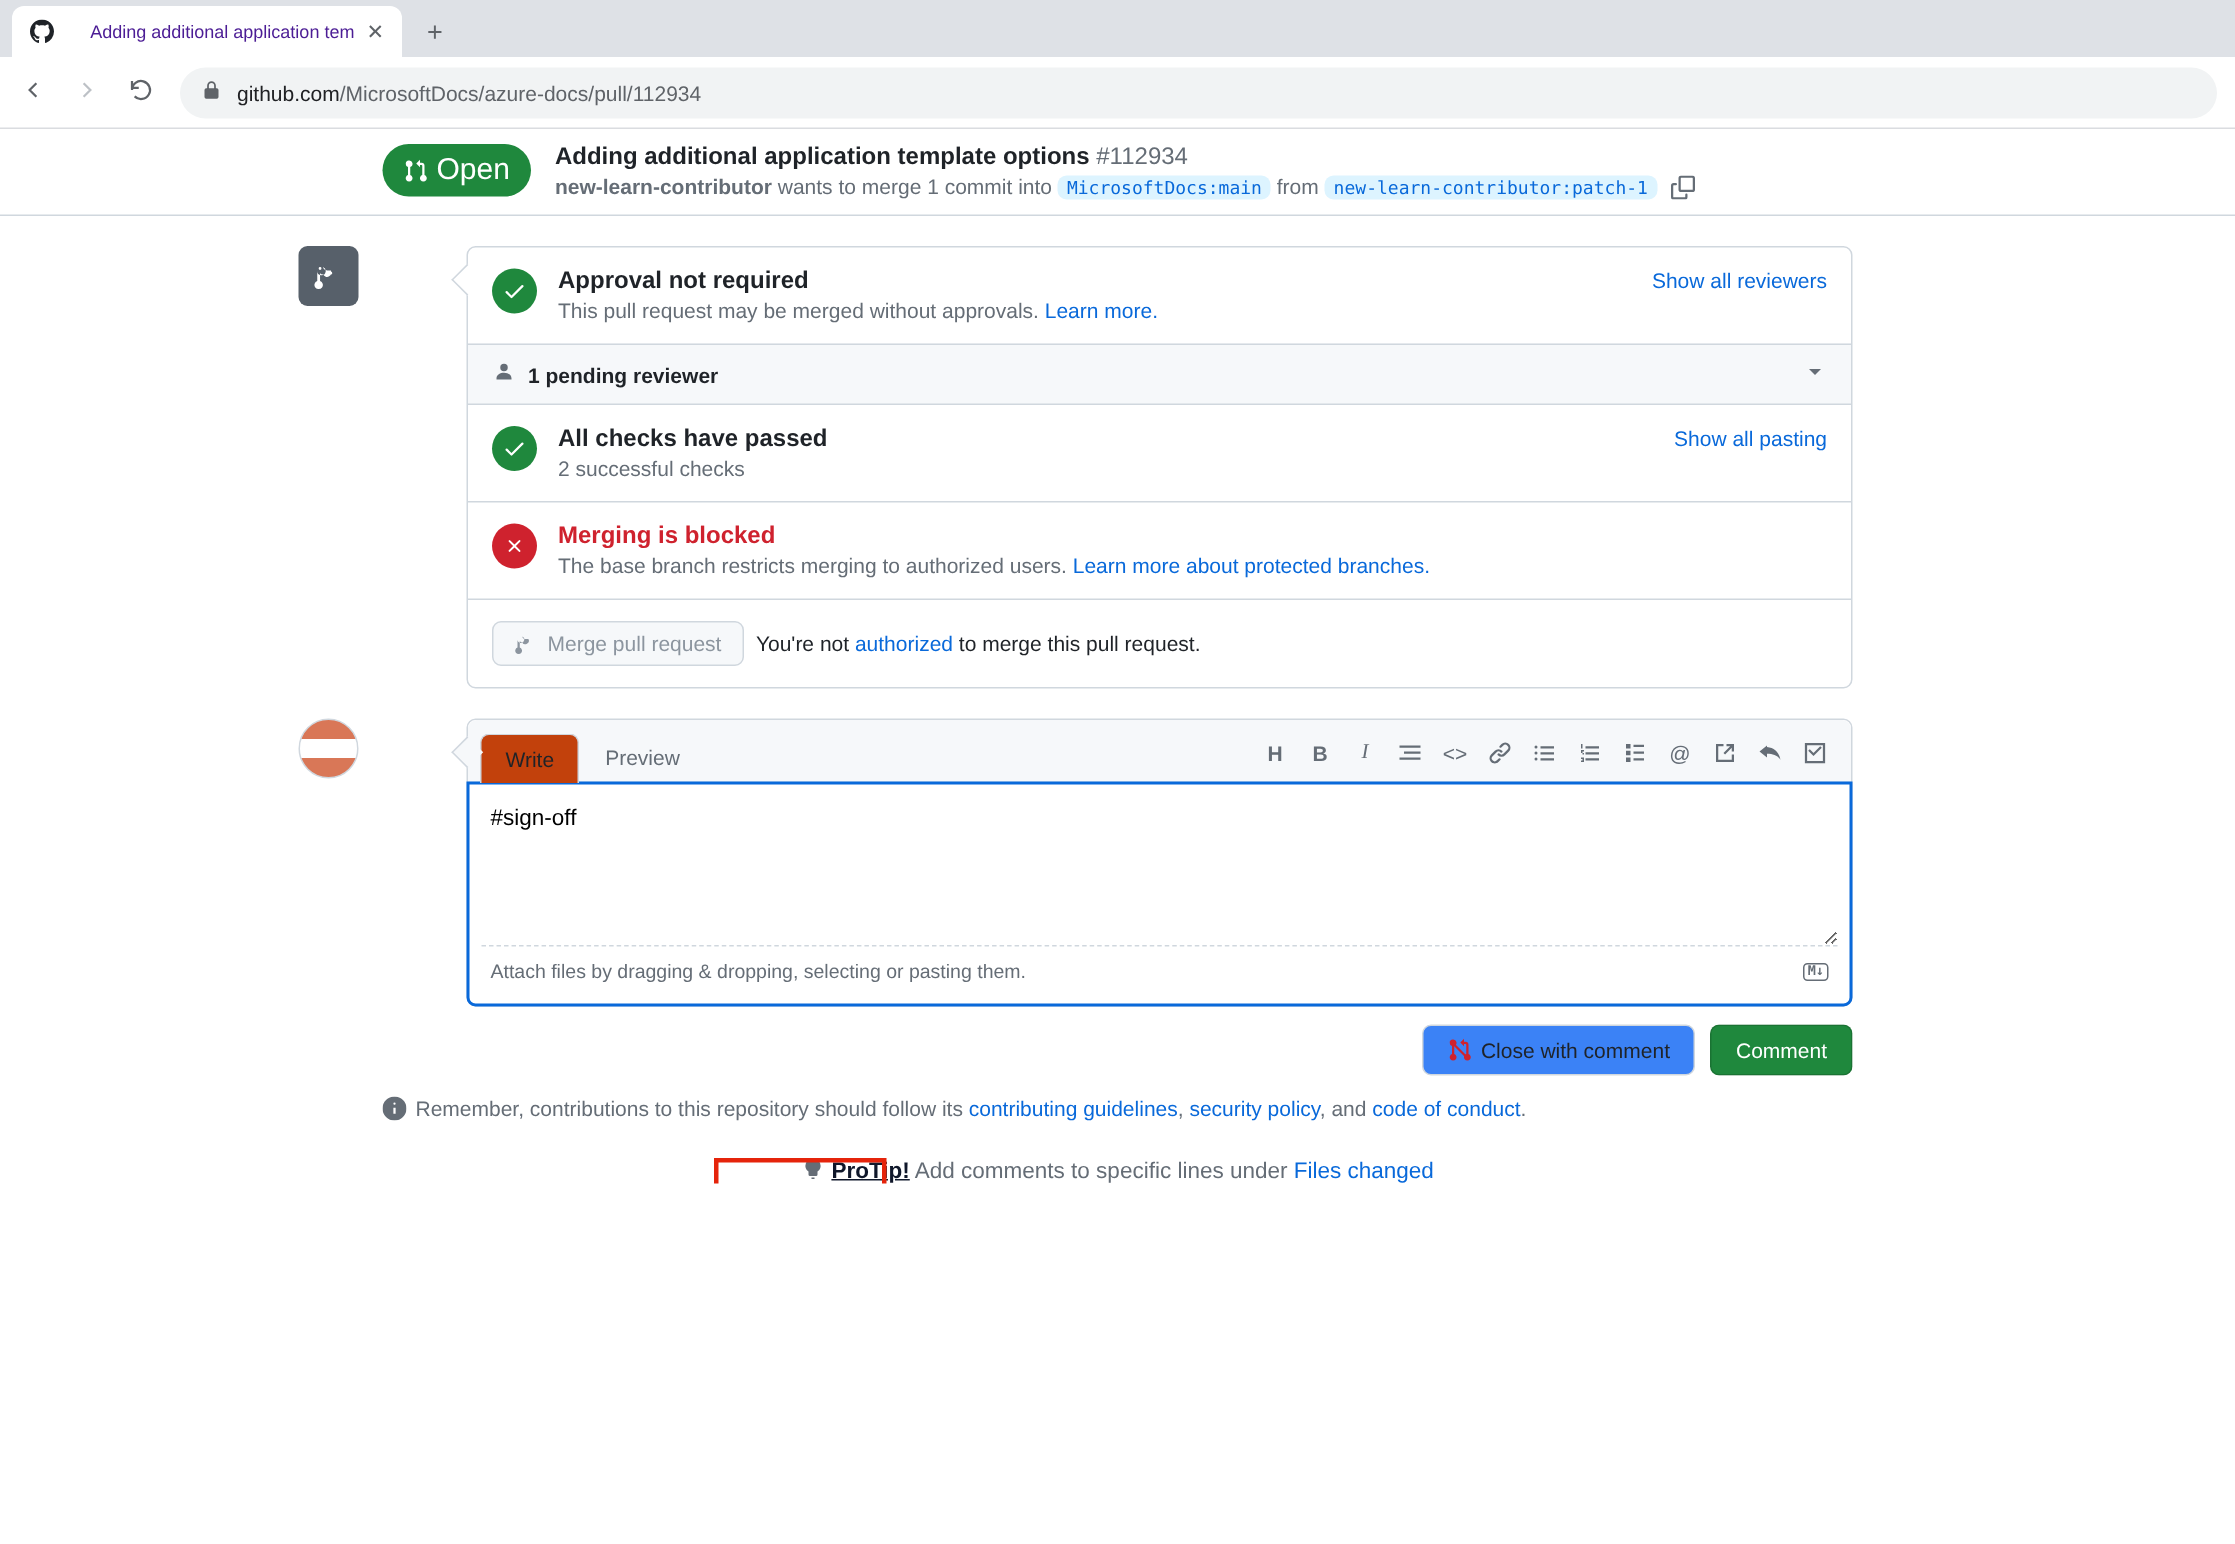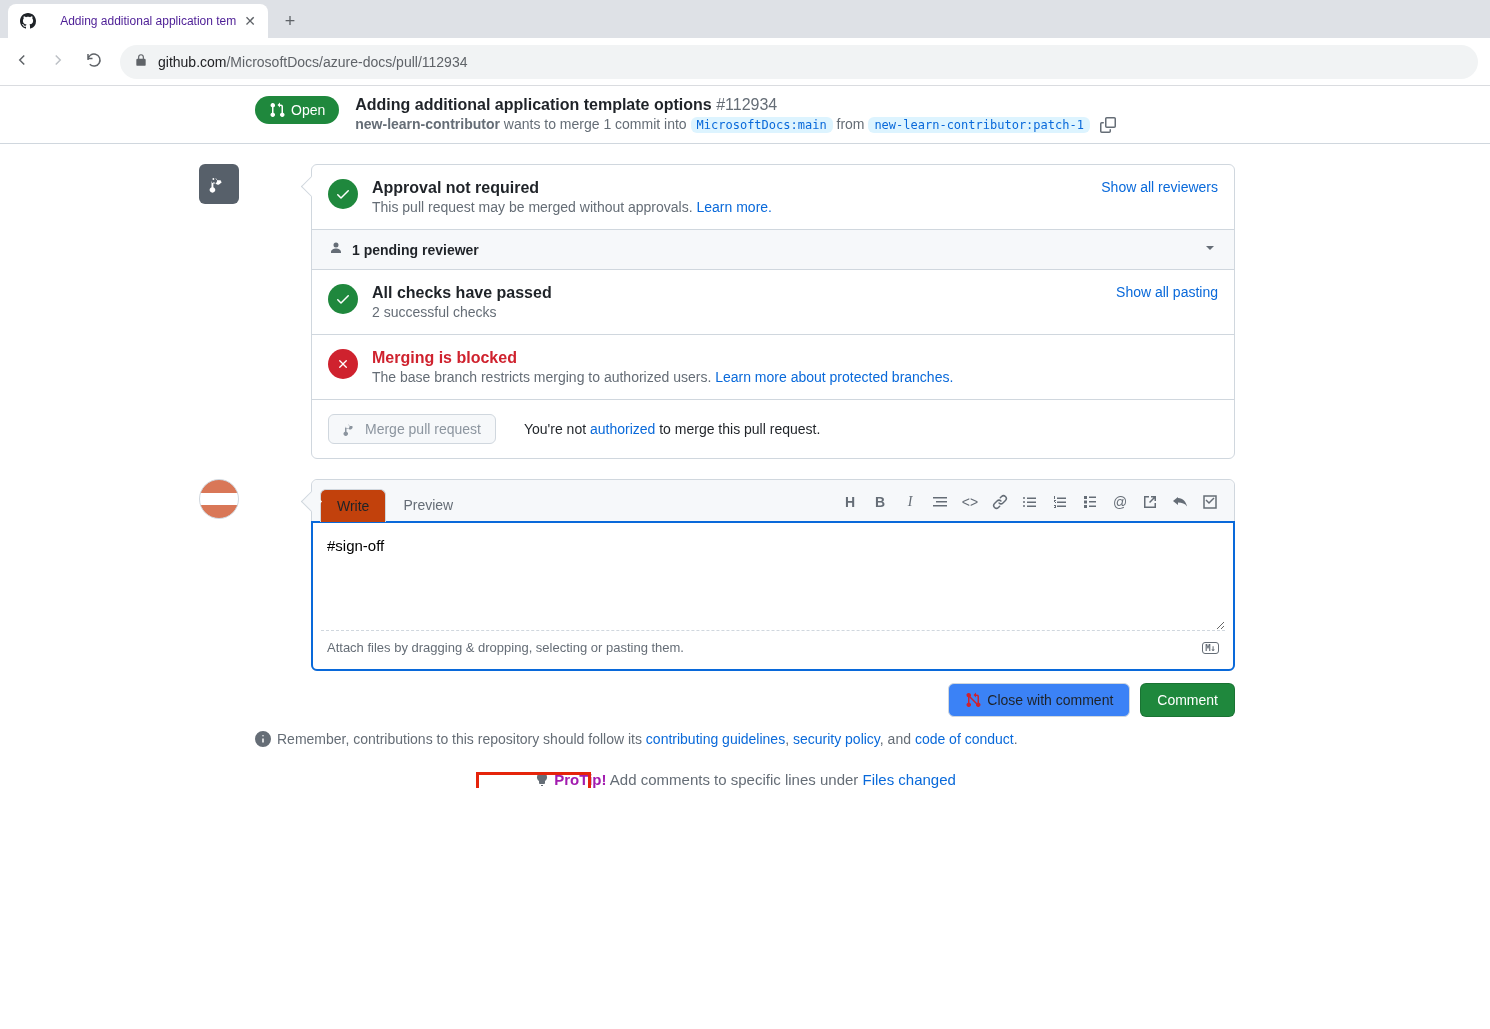--- a/index.html
+++ b/index.html
@@ -22,7 +22,7 @@
 .page { max-width: 1490px; }
 .sticky-header { border-bottom: 1px solid #d0d7de; background: #fff; padding: 10px 0; }
 .sticky-inner { width: 980px; margin: 0 auto; display: flex; align-items: flex-start; gap: 16px; padding-left: 0;}
-.state-badge { background: #1f883d; color: #fff; border-radius: 20px; padding: 6px 14px; display: inline-flex; align-items: center; gap: 6px; font-weight: 500; font-size: 14px;}
+.state-badge { background: #1f883d; color: #fff; border-radius: 20px; padding: 6px 14px; display: inline-flex; align-items: center; gap: 6px; font-weight: 500; font-size: 20px;}
 .pr-title-line { font-size: 16px; }
 .pr-title-line .num { color: #656d76; font-weight: 300;}
 .merge-line { color: #656d76; font-size: 14px; margin-top: 2px;}

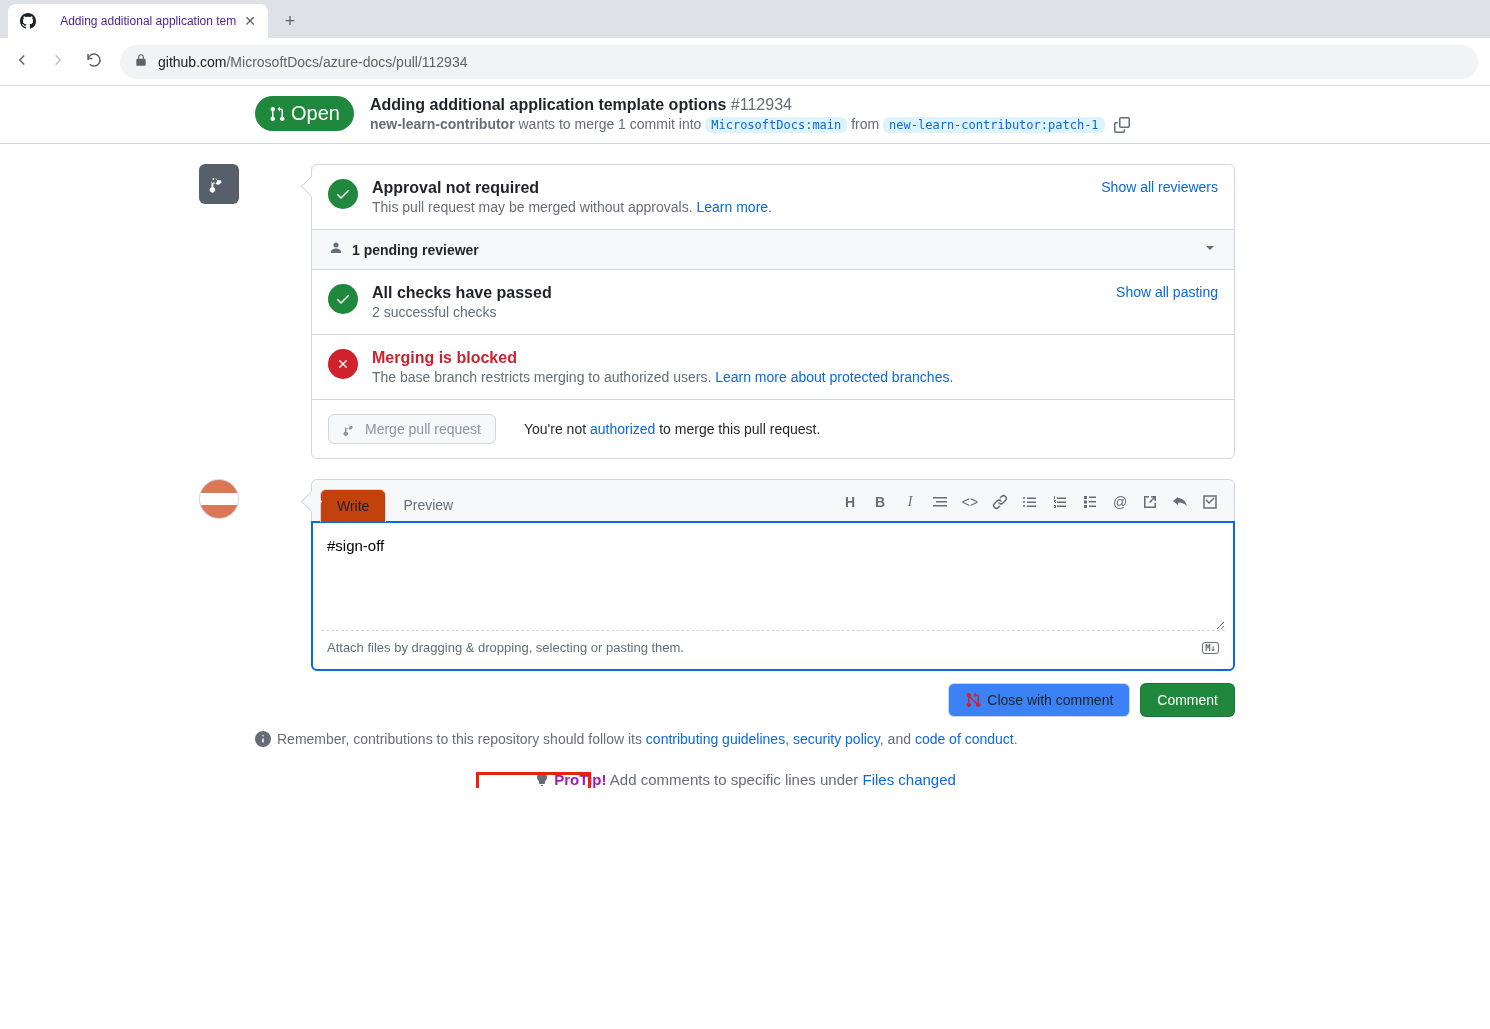--- a/index.html
+++ b/index.html
@@ -50,7 +50,7 @@
 .section .right-link { margin-left: auto; }
 .reviewer-bar { background: #f6f8fa; border-top: 1px solid #d0d7de; border-bottom: 1px solid #d0d7de; padding: 10px 16px; display: flex; align-items: center; gap: 8px; font-weight: 600; font-size: 14px;}
 .reviewer-bar .chev { margin-left: auto; }
-.merge-action { padding: 14px 16px; border-top: 1px solid #d0d7de; display: flex; align-items: center; gap: 28px;}
+.merge-action { padding: 14px 16px; border-top: 1px solid #d0d7de; display: flex; align-items: center; gap: 8px;}
 .btn-disabled { border: 1px solid #d0d7de; background: #f6f8fa; color: #8c959f; padding: 6px 14px; border-radius: 6px; display: inline-flex; align-items: center; gap: 6px; font-size: 14px; font-weight: 500;}
 
 .comment-row { display: flex; gap: 16px; margin-top: 20px; }

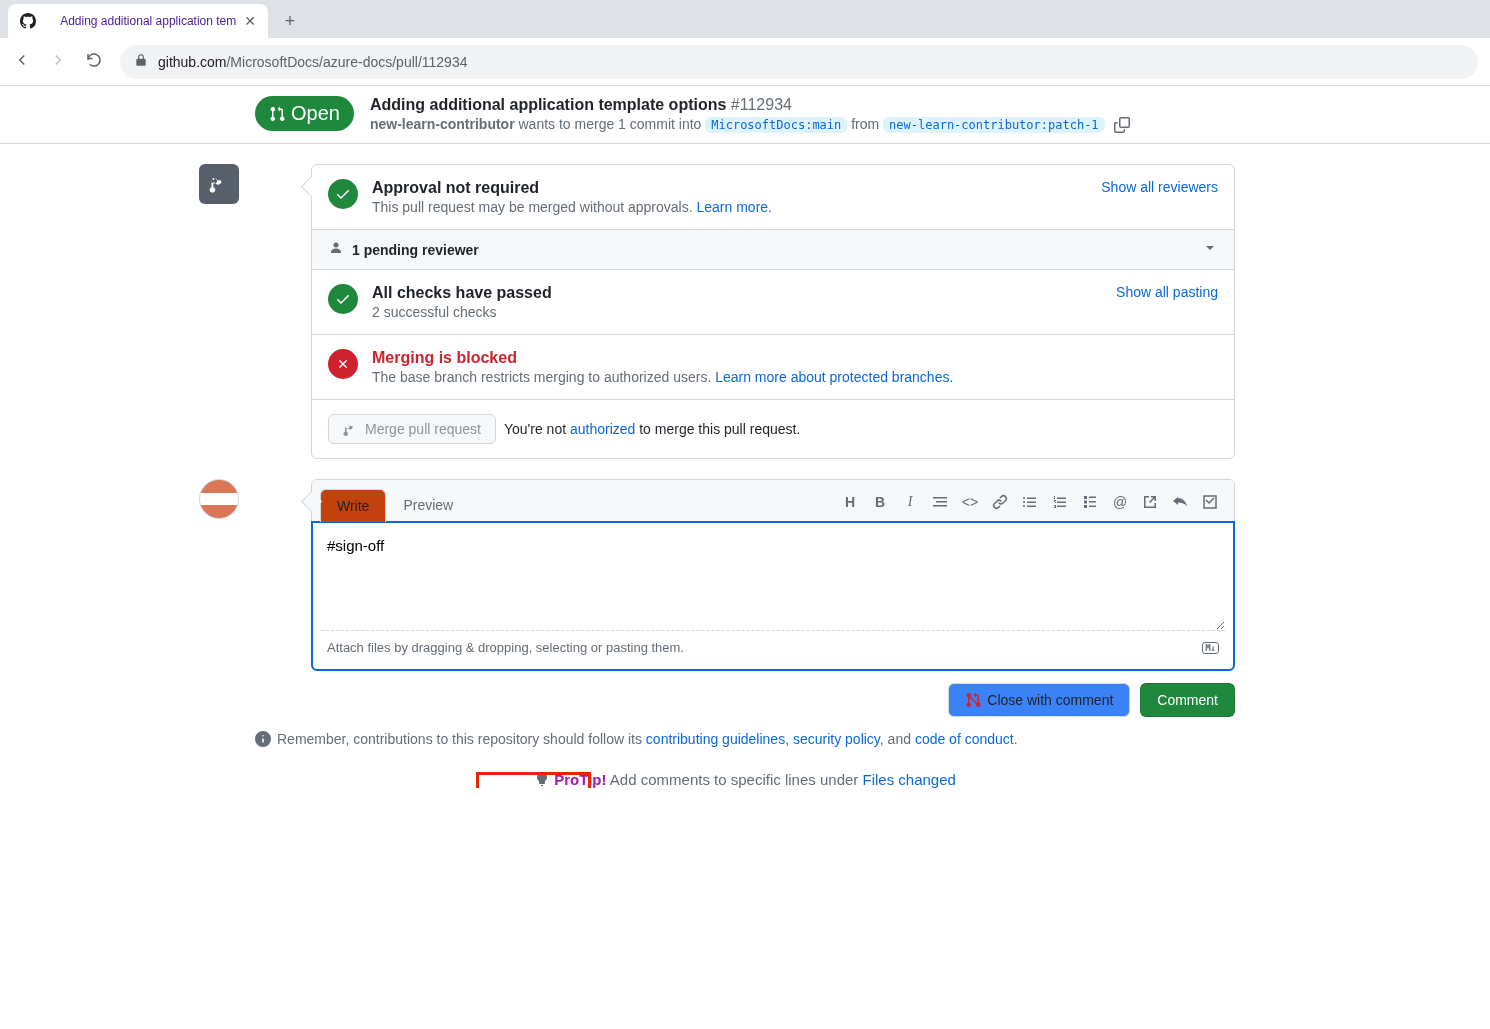--- a/index.html
+++ b/index.html
@@ -75,7 +75,7 @@
 .hl2 { left: 1024px; top: 783px; width: 138px; height: 72px; }
 .contrib-note { color: #656d76; font-size: 14px; margin-top: 14px; display: flex; align-items: center; gap: 6px;}
 .protip { text-align: center; color: #656d76; margin-top: 24px; font-size: 15px;}
-.protip strong { color: #a21caf; }
+.protip strong { color: #0f172a; text-decoration: underline; }
 .person-icon svg, .chev svg { width: 16px; height: 16px; }
 .relwrap { position: relative; }
 </style>

